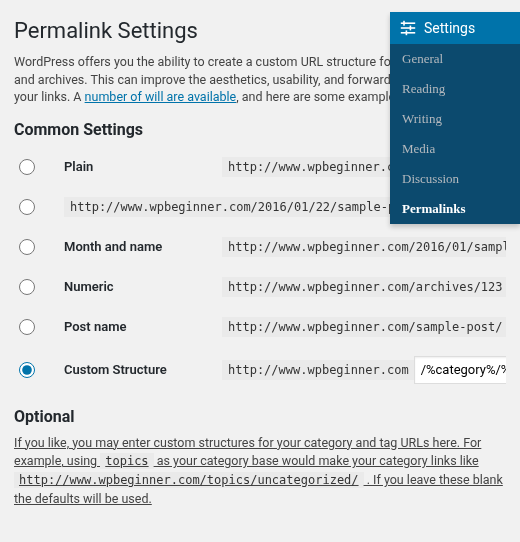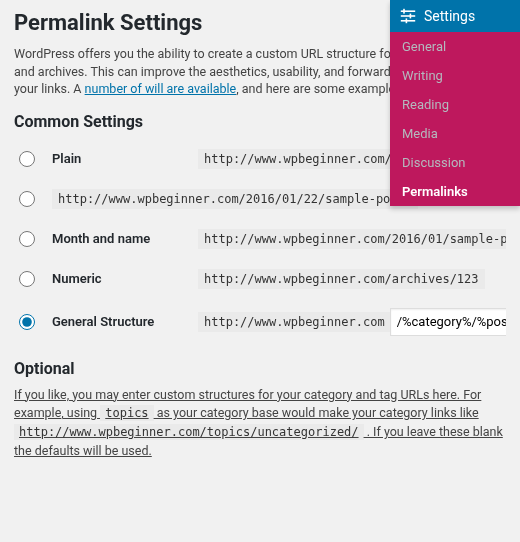--- a/index.html
+++ b/index.html
@@ -23,9 +23,9 @@
   }
   h1.page-title {
     font-size: 22px;
-    font-weight: 700;
+    font-weight: 400;
     color: #23282d;
-    margin: 0 0 10px 0;
+    margin: 8px 0 10px 0;
   }
   .intro {
     font-size: 12.5px;

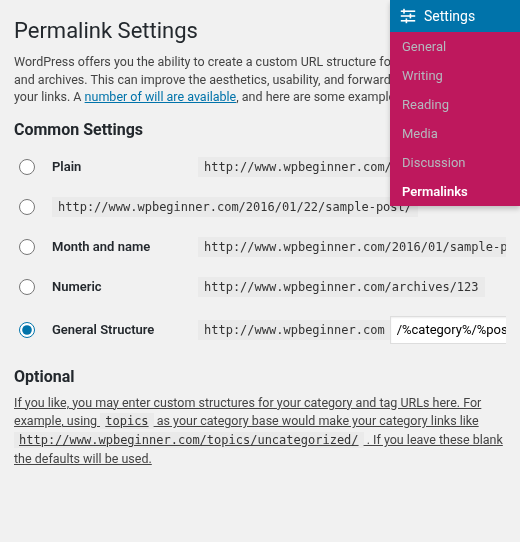--- a/index.html
+++ b/index.html
@@ -119,7 +119,7 @@
   
   .settings-panel {
     position: absolute;
-    top: 0;
+    top: 12px;
     right: 0;
     width: 130px;
     font-size: 13px;

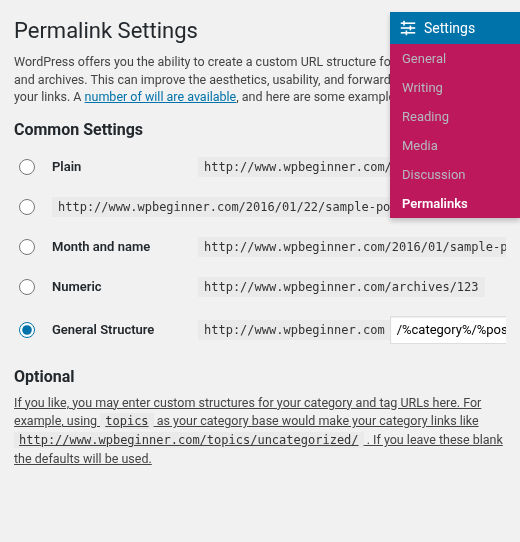--- a/index.html
+++ b/index.html
@@ -139,7 +139,8 @@
   }
   .settings-header svg { flex: 0 0 auto; }
   .settings-menu {
-    background: #be185d;
+    background: #0c4a6e;
+    font-family: Liberation Serif, serif;
   }
   .settings-item {
     padding: 7px 12px;

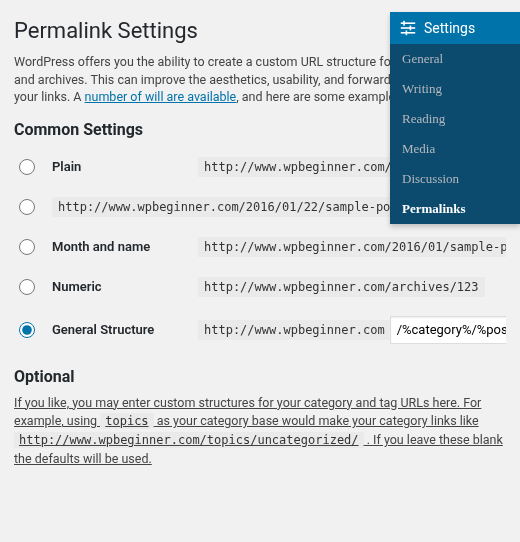--- a/index.html
+++ b/index.html
@@ -234,8 +234,8 @@
   </div>
   <div class="settings-menu">
     <div class="settings-item">General</div>
+    <div class="settings-item">Reading</div>
     <div class="settings-item">Writing</div>
-    <div class="settings-item">Reading</div>
     <div class="settings-item">Media</div>
     <div class="settings-item">Discussion</div>
     <div class="settings-item active">Permalinks</div>

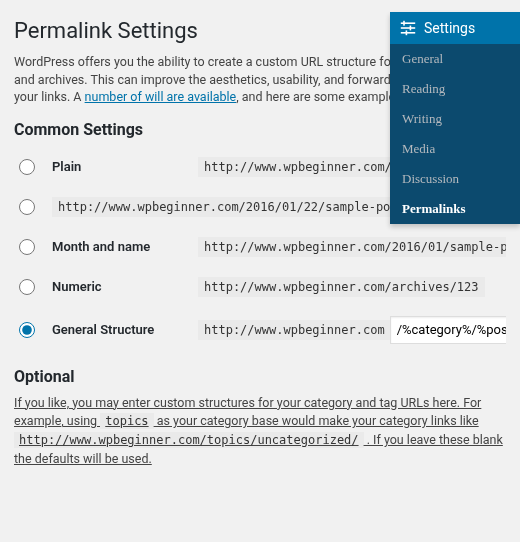--- a/index.html
+++ b/index.html
@@ -47,7 +47,7 @@
     display: flex;
     align-items: center;
     padding: 9px 0;
-    gap: 14px;
+    gap: 26px;
   }
   .radio-col {
     flex: 0 0 14px;

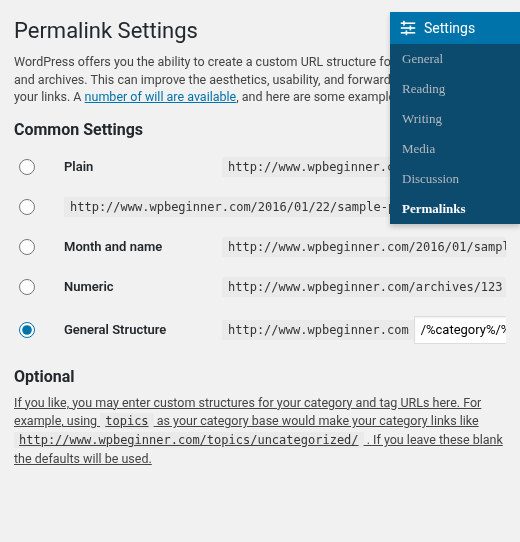--- a/index.html
+++ b/index.html
@@ -197,6 +197,13 @@
       </div>
   </div>
 
+  <div class="row">
+    <div class="radio-col"><input type="radio" name="perm" style=""></div>
+    <div class="label-col">Post name</div>
+    <div class="example-col">
+        <code class="ex">http://www.wpbeginner.com/sample-post/</code>
+      </div>
+  </div>
 
   <div class="row">
     <div class="radio-col"><input type="radio" name="perm" checked="" style=""></div>

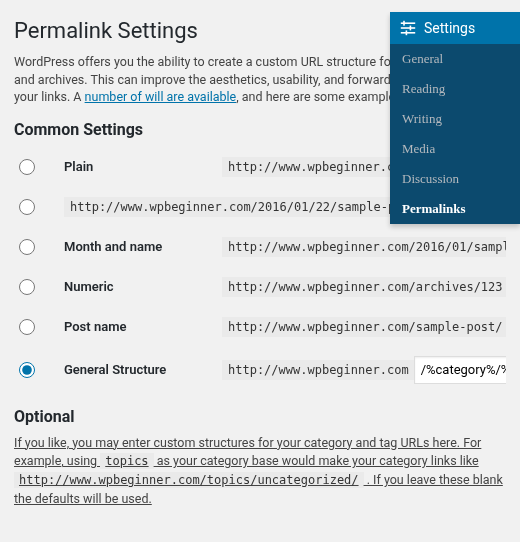--- a/index.html
+++ b/index.html
@@ -207,7 +207,7 @@
 
   <div class="row">
     <div class="radio-col"><input type="radio" name="perm" checked="" style=""></div>
-    <div class="label-col">General Structure</div>
+    <div class="label-col">Custom Structure</div>
     <div class="example-col">
       <code class="ex">http://www.wpbeginner.com</code>
       <input type="text" class="txt custom-input" value="/%category%/%postname%/" style="">

